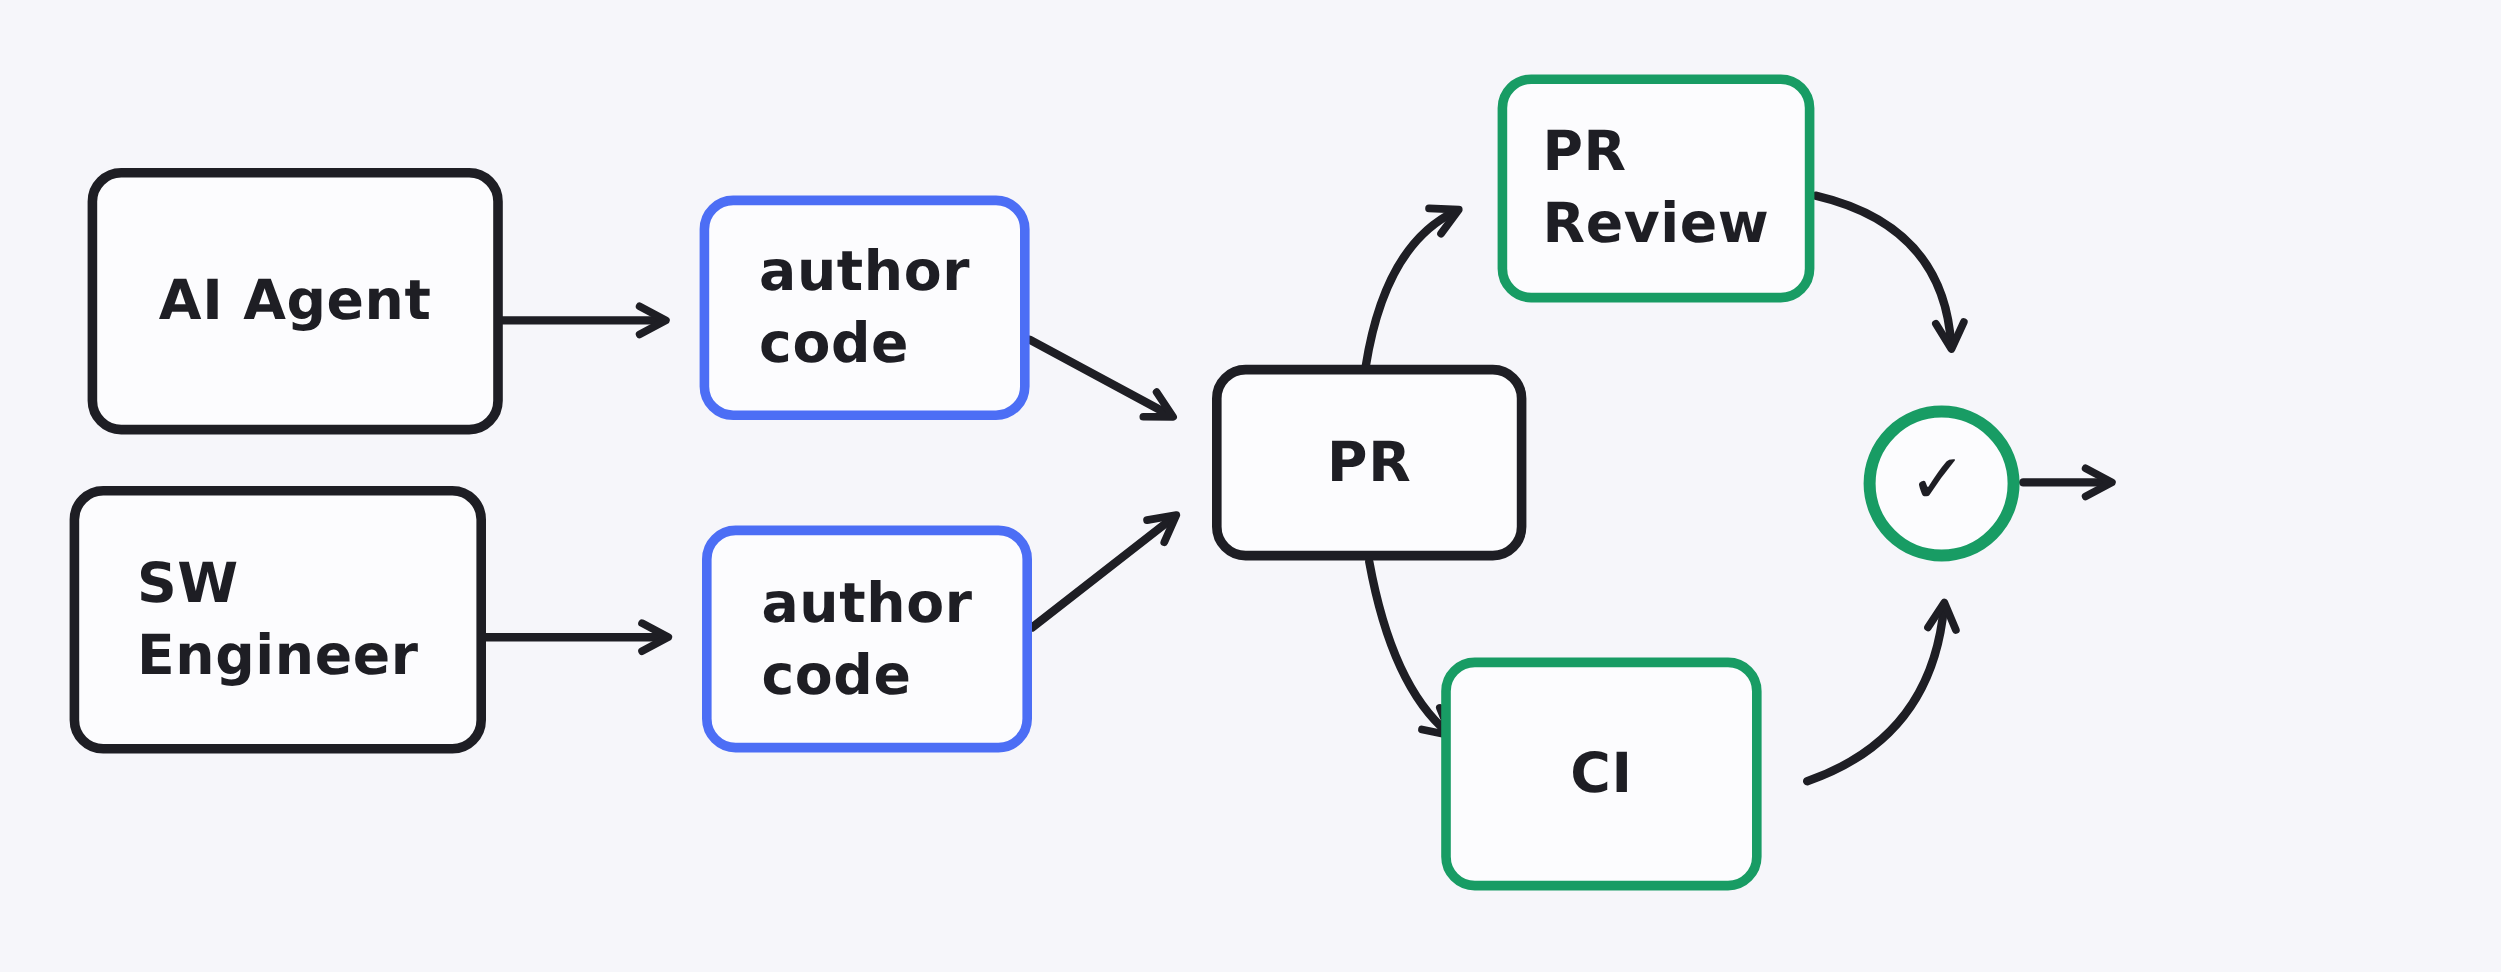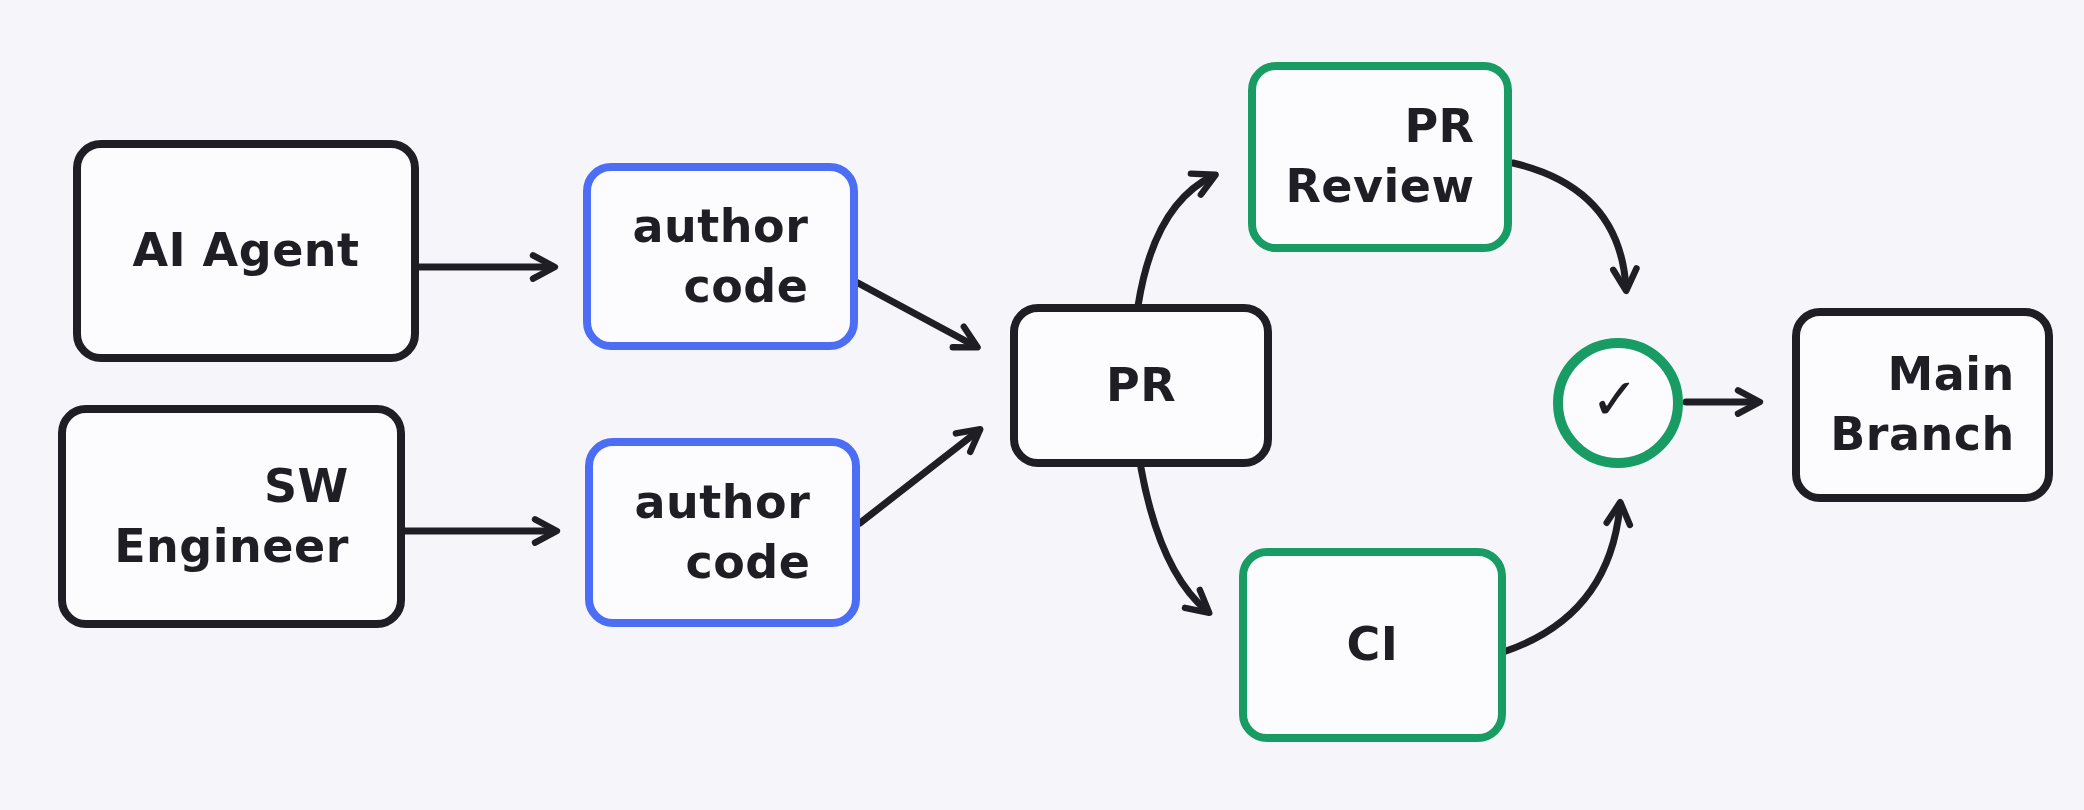--- a/index.html
+++ b/index.html
@@ -27,7 +27,7 @@
     border-radius:28px;
     color:var(--ink);
     font-size:46px;font-weight:700;letter-spacing:0.5px;
-    text-align:right;
+    text-align:left;
   }
   .node .label{white-space:pre-line;line-height:1.3;}
   .node.blue{border-color:var(--accent-blue);}

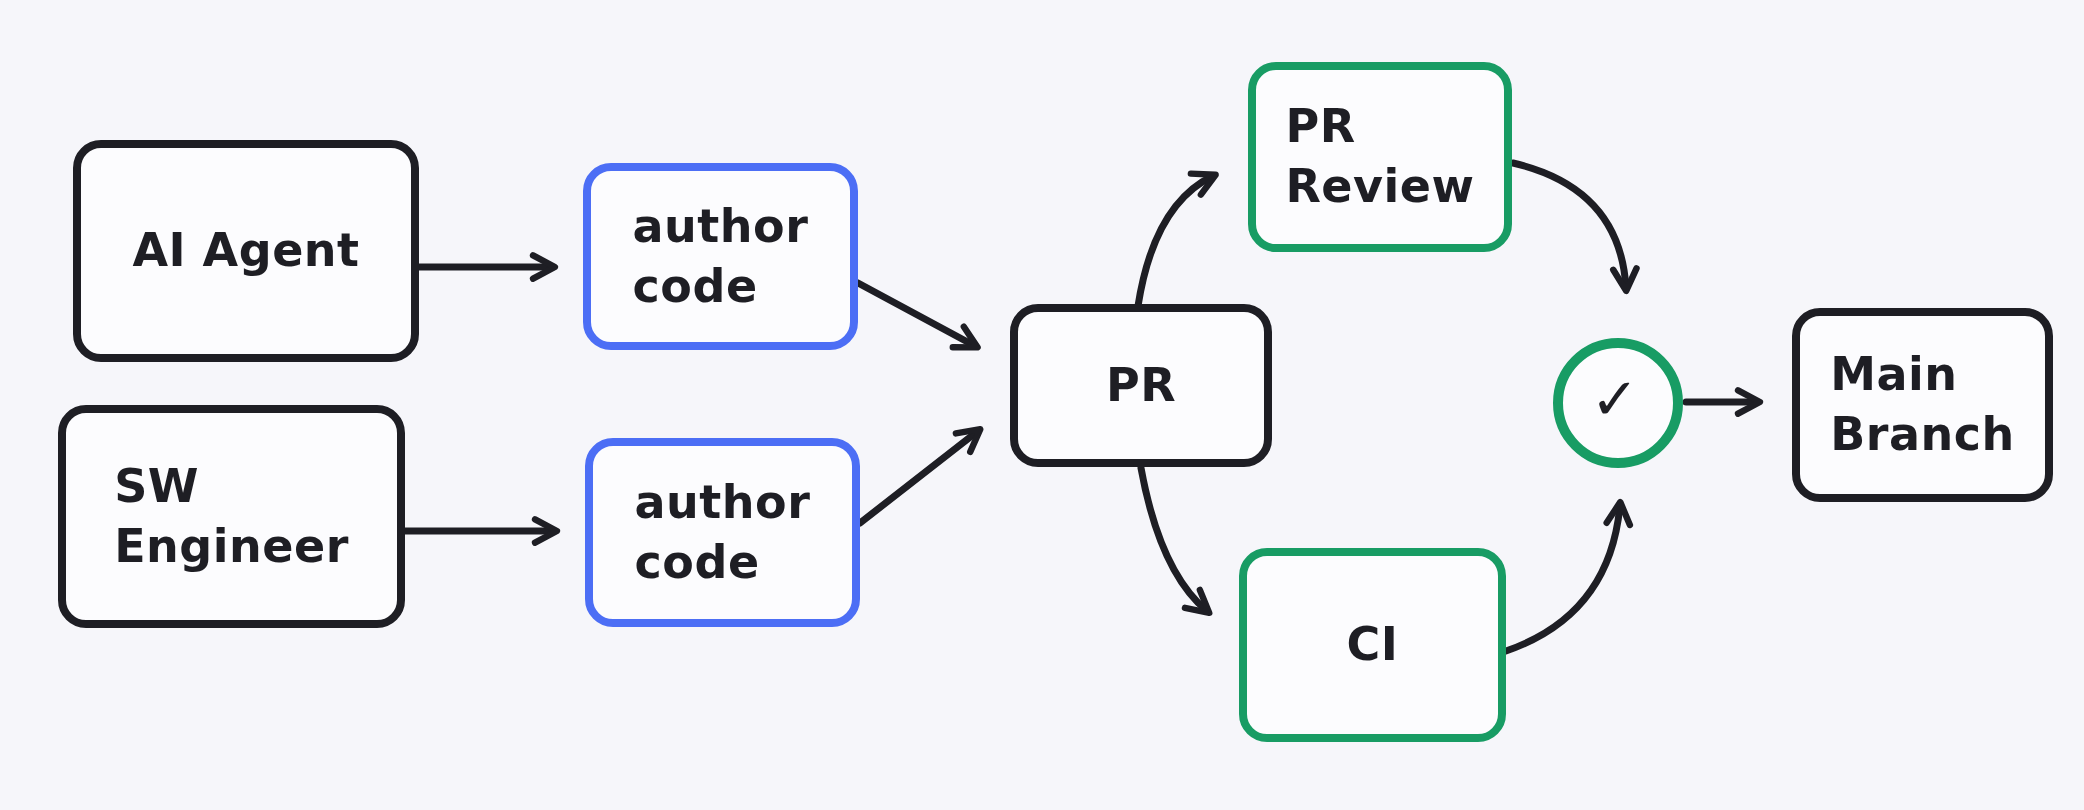--- a/index.html
+++ b/index.html
@@ -102,10 +102,6 @@
     <span class="label">✓</span>
   </div>
 
-  <div class="node" style="left:1792px;top:308px;width:261px;height:194px;">
-    <span class="label">Main
-Branch</span>
-  </div>
 
 </div>
 

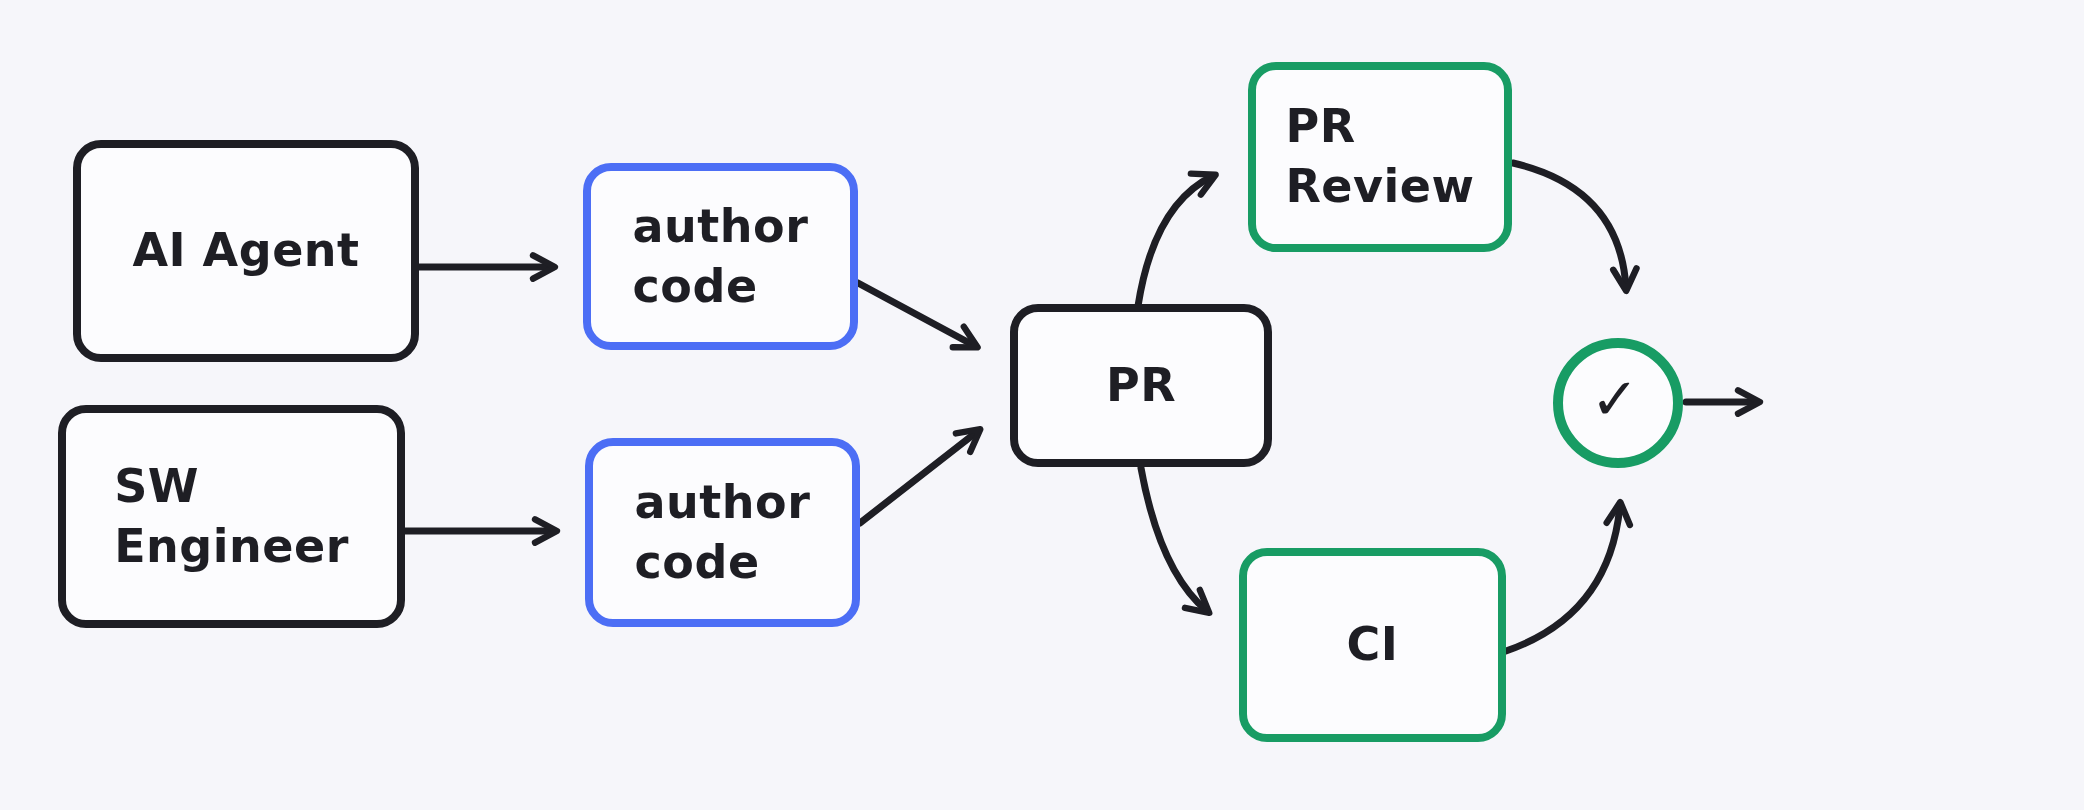--- a/index.html
+++ b/index.html
@@ -94,7 +94,7 @@
 Review</span>
   </div>
 
-  <div class="node green" style="left:1239px;top:548px;width:267px;height:194px;">
+  <div class="node green" style="left:1201px;top:548px;width:267px;height:194px;">
     <span class="label">CI</span>
   </div>
 

